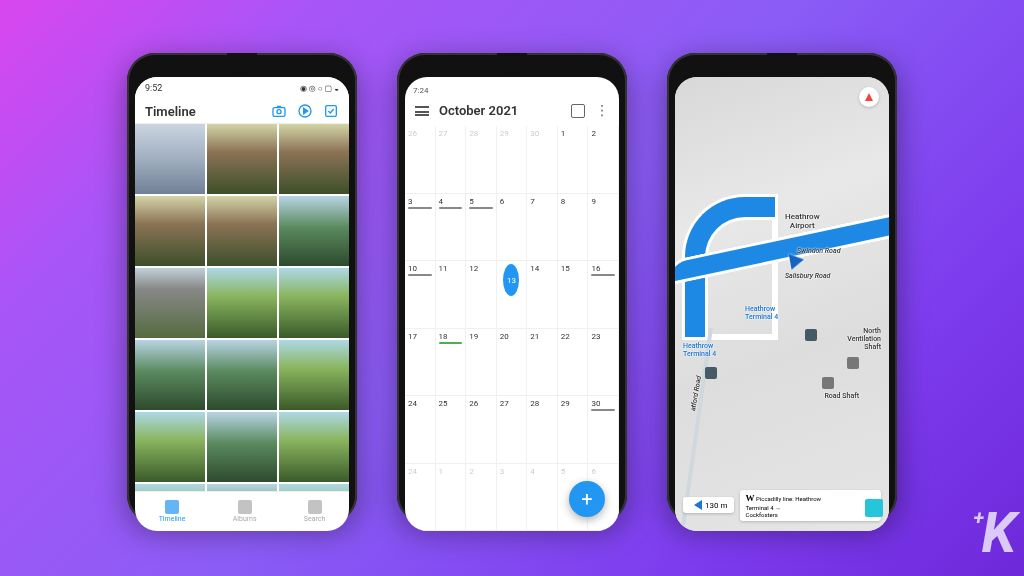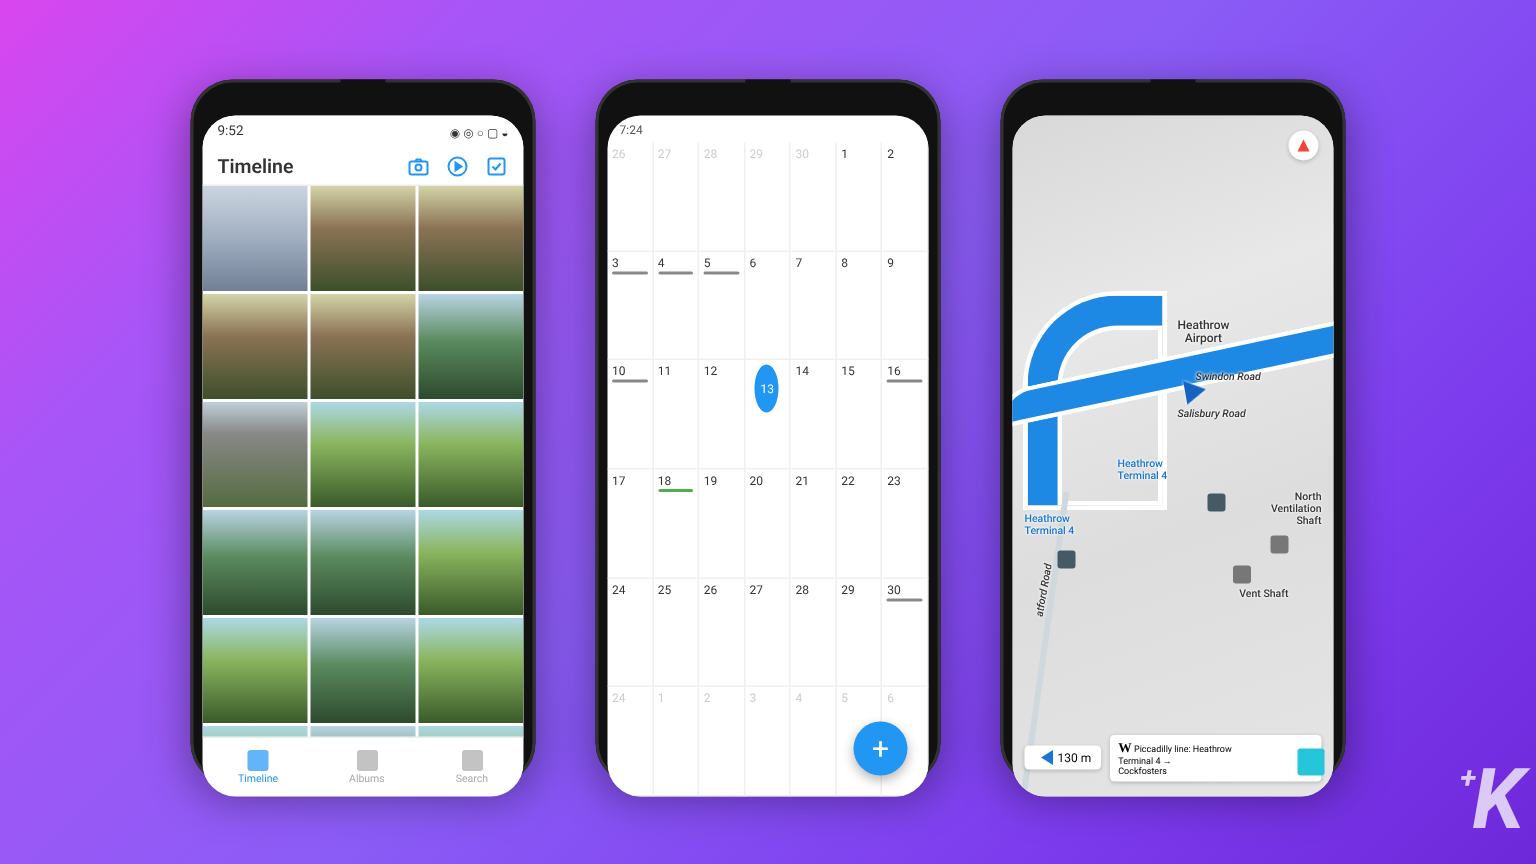--- a/index.html
+++ b/index.html
@@ -103,7 +103,7 @@
   .nav-icon { width:14px; height:14px; background: currentColor; border-radius:2px; opacity:0.7; }
 
   
-  .cal-statusbar { height:18px; padding:0 8px; font-size:8px; display:flex; align-items:center; color:#555; }
+  .cal-statusbar { height:18px; padding:0 8px; font-size:8px; display:flex; align-items:flex-end; color:#555; }
   .cal-header {
     display: flex;
     align-items: center;

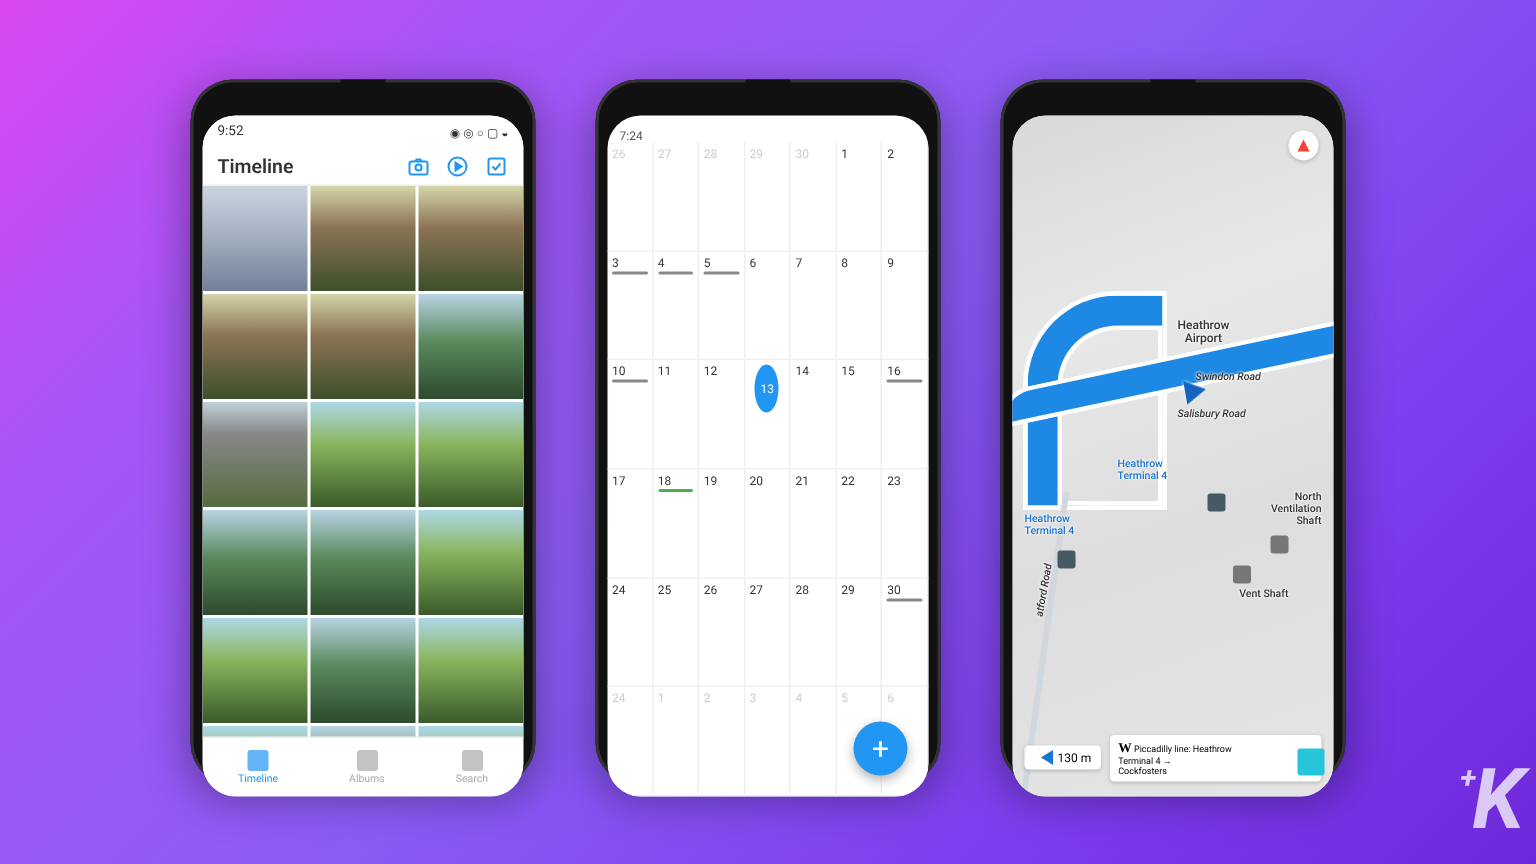--- a/index.html
+++ b/index.html
@@ -257,6 +257,12 @@
       <div class="cal-statusbar">
         <span>7:24</span>
       </div>
+      <div class="cal-header">
+        <div class="hamburger"></div>
+        <span class="cal-title">October 2021</span>
+        <div class="cal-icon"></div>
+        <span class="dots">⋮</span>
+      </div>
       <div class="cal-grid">
           <div class="cal-cell dim">
             <span class="daynum">26</span>

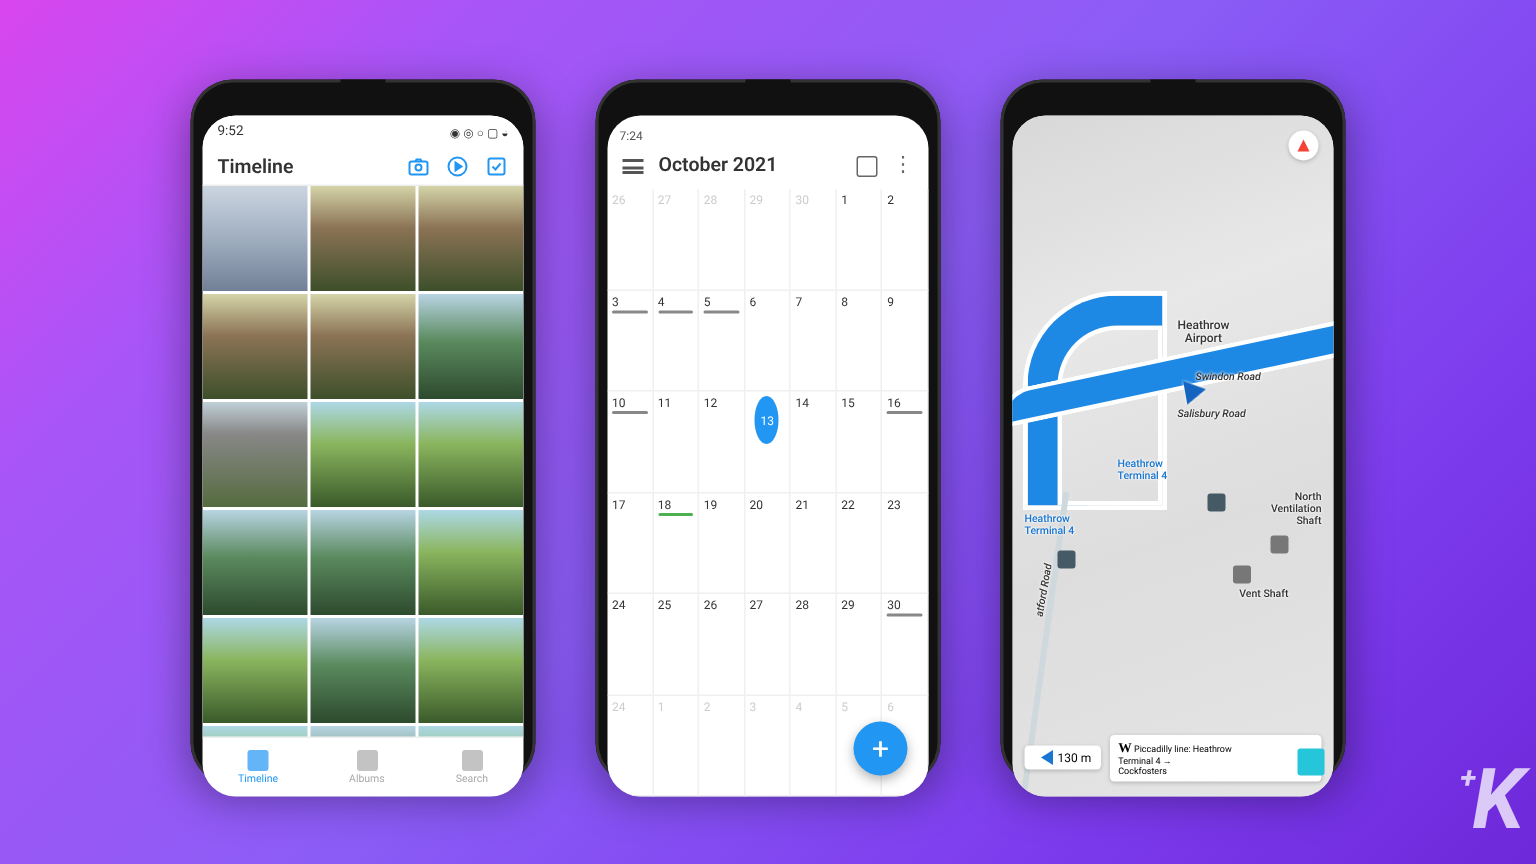--- a/index.html
+++ b/index.html
@@ -419,7 +419,7 @@
       <div class="map-label blue" style="top:228px; left:70px; font-size:7px;">Heathrow<br>Terminal 4</div>
       <div class="map-label blue" style="top:265px; left:8px; font-size:7px;">Heathrow<br>Terminal 4</div>
       <div class="map-label" style="top:250px; right:8px; font-size:7px; text-align:right;">North<br>Ventilation<br>Shaft</div>
-      <div class="map-label" style="top:315px; right:30px; font-size:7px;">Vent Shaft</div>
+      <div class="map-label" style="top:315px; right:30px; font-size:7px;">Road Shaft</div>
       <div class="map-label road-label" style="top:330px; left:18px; transform:rotate(-80deg); transform-origin:left;">atford Road</div>
 
       <div class="poi-icon" style="top:252px; left:130px; background:#455a64;"></div>

